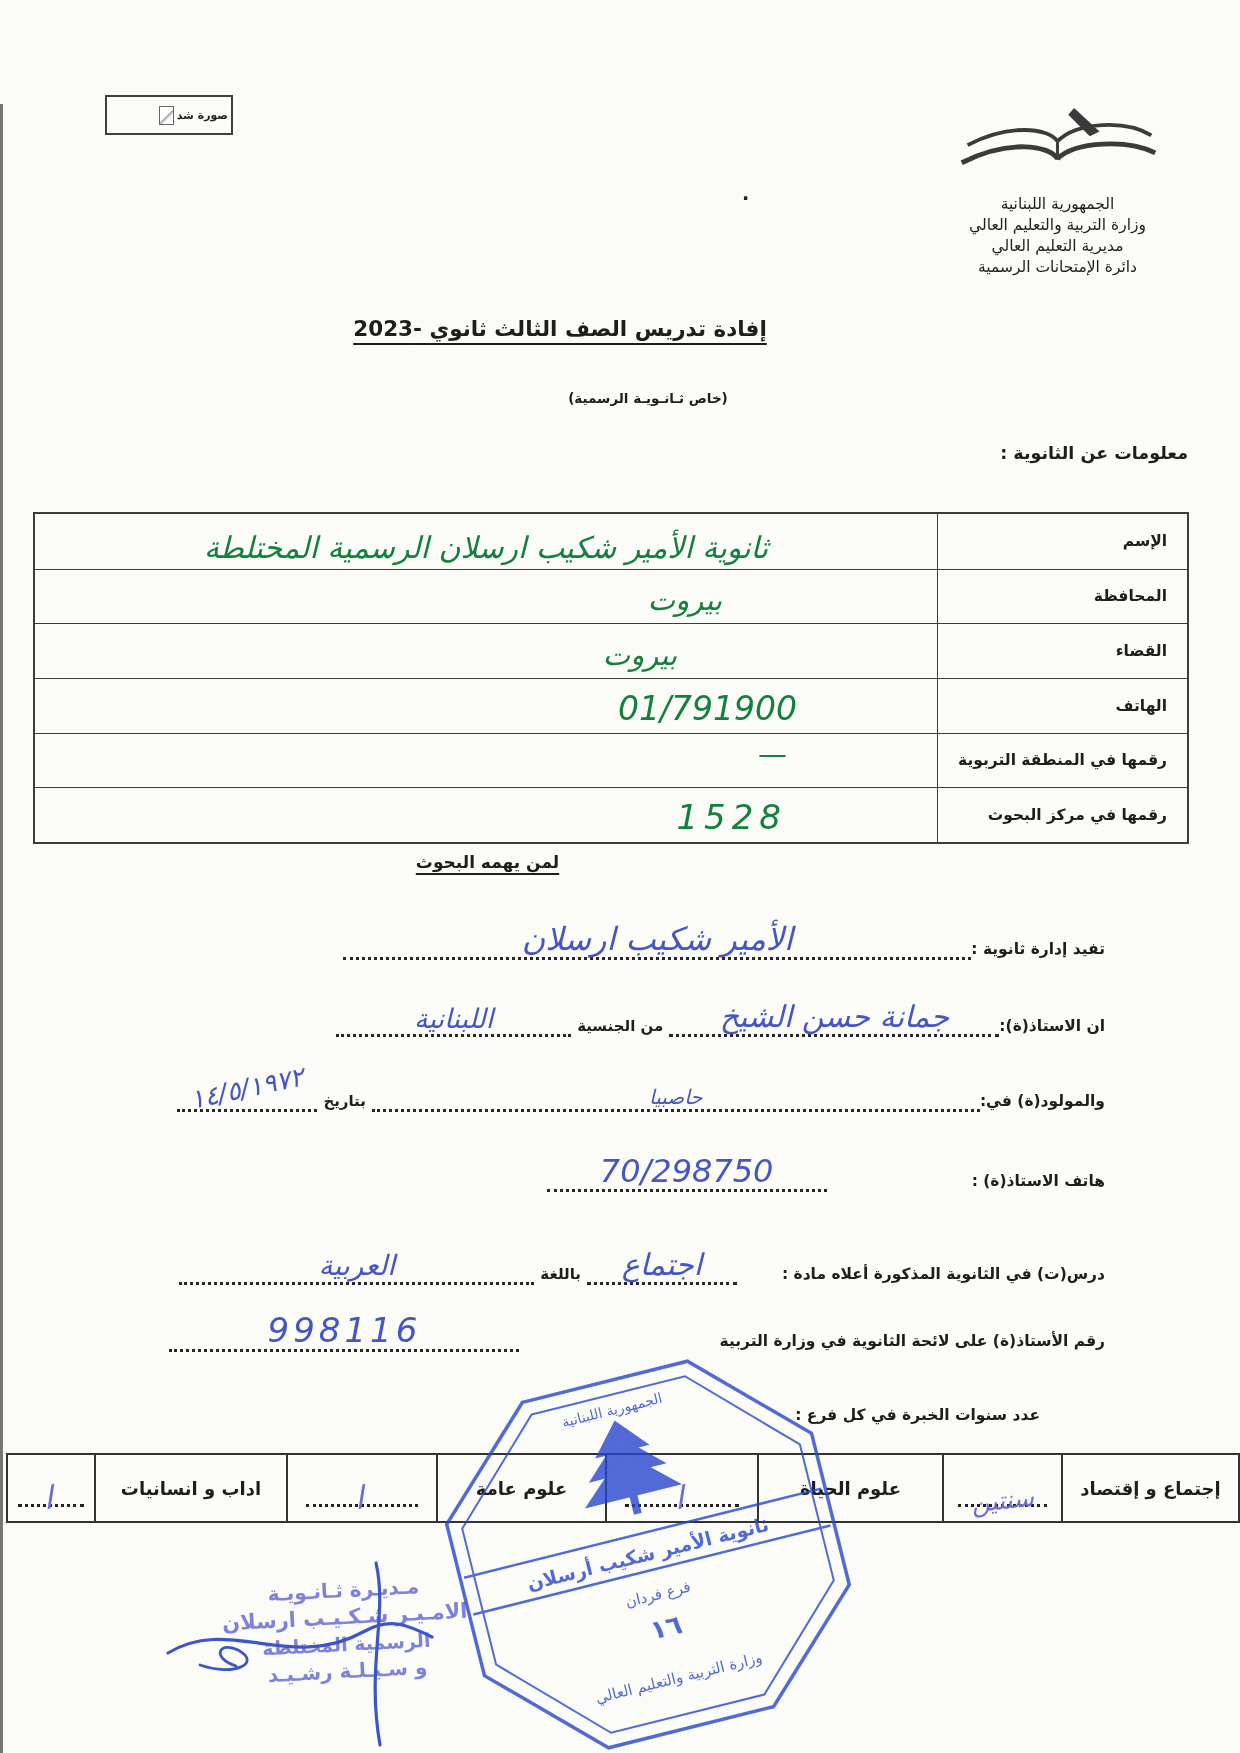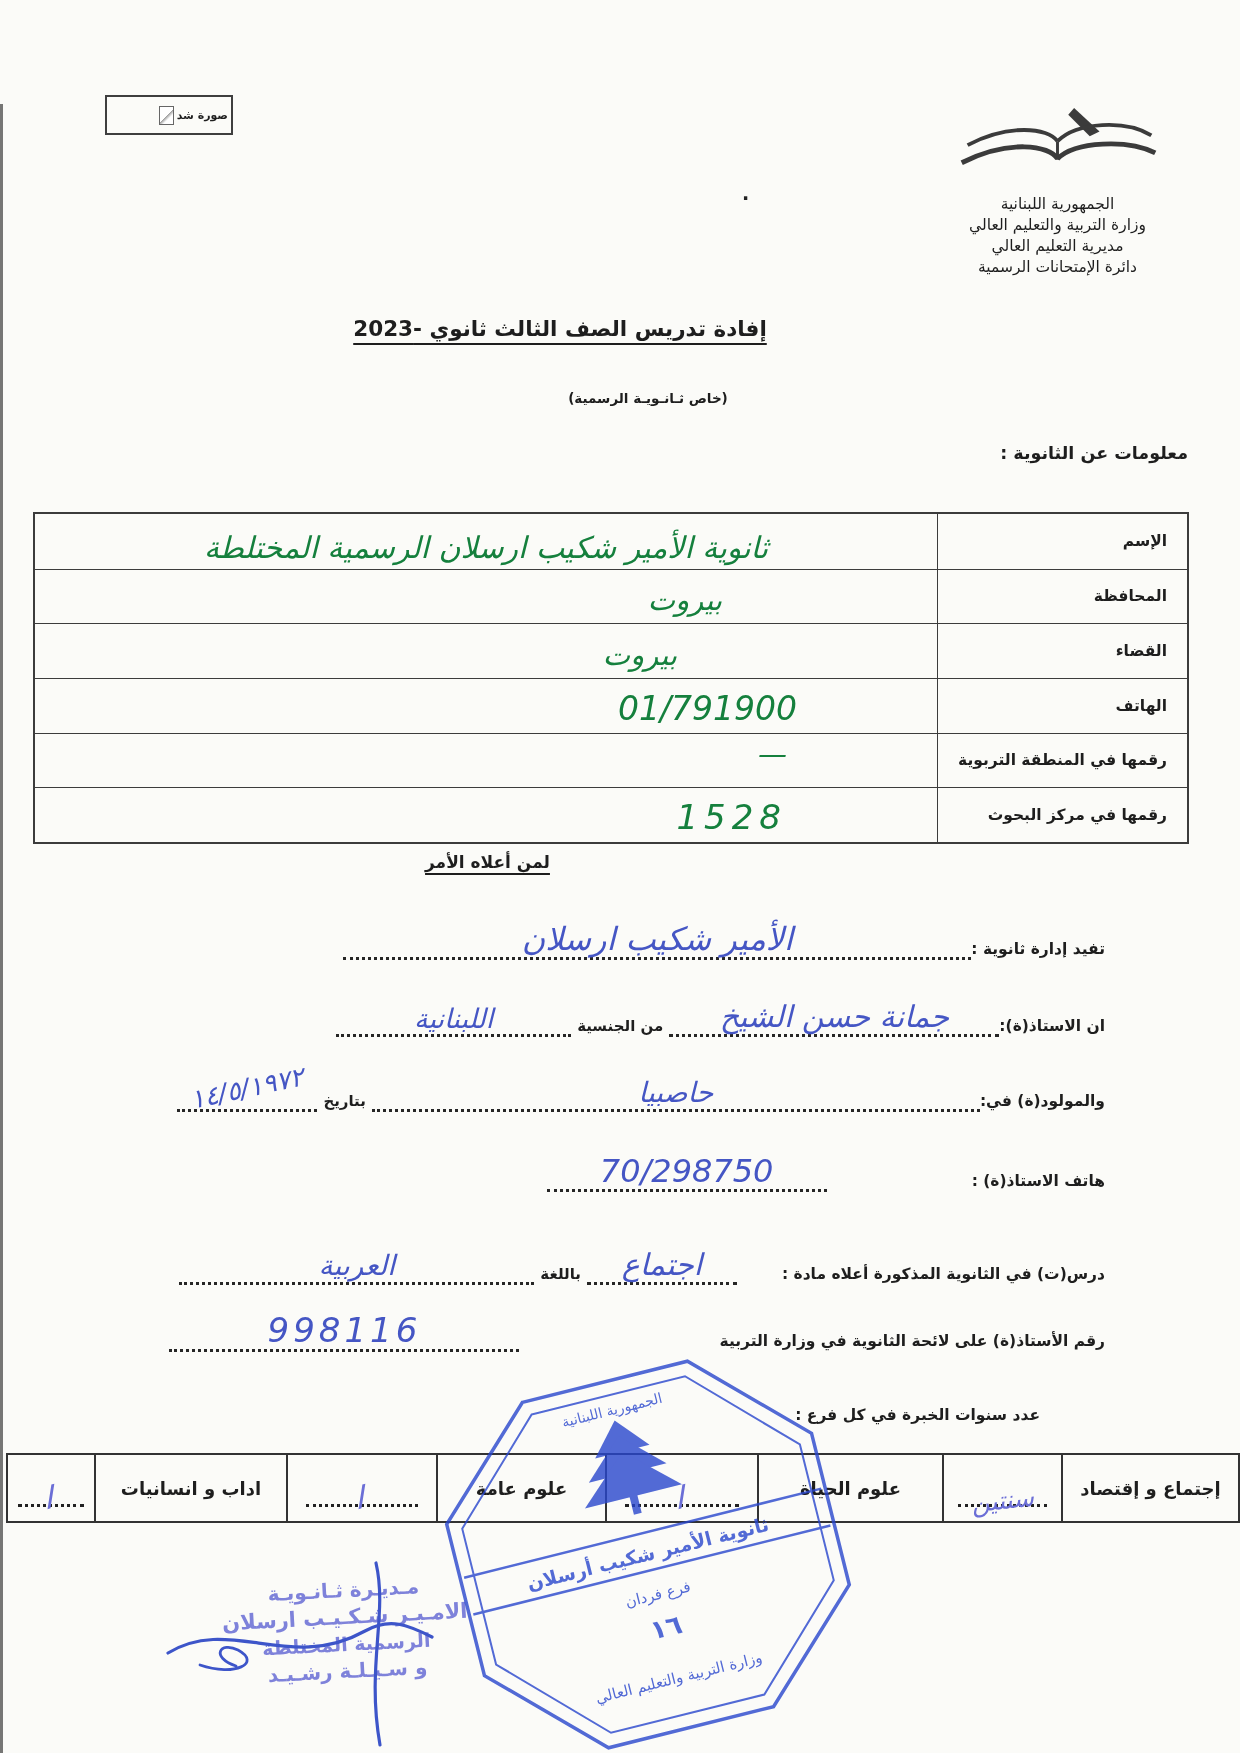--- a/index.html
+++ b/index.html
@@ -139,7 +139,7 @@
     </div>
   </div>
 
-  <div class="abs towhom-heading">لمن أعلاه الأمر</div>
+  <div class="abs towhom-heading">لمن يهمه البحوث</div>
 
   <div class="field" style="top:908px">
     <span class="f-label">تفيد إدارة ثانوية :</span>

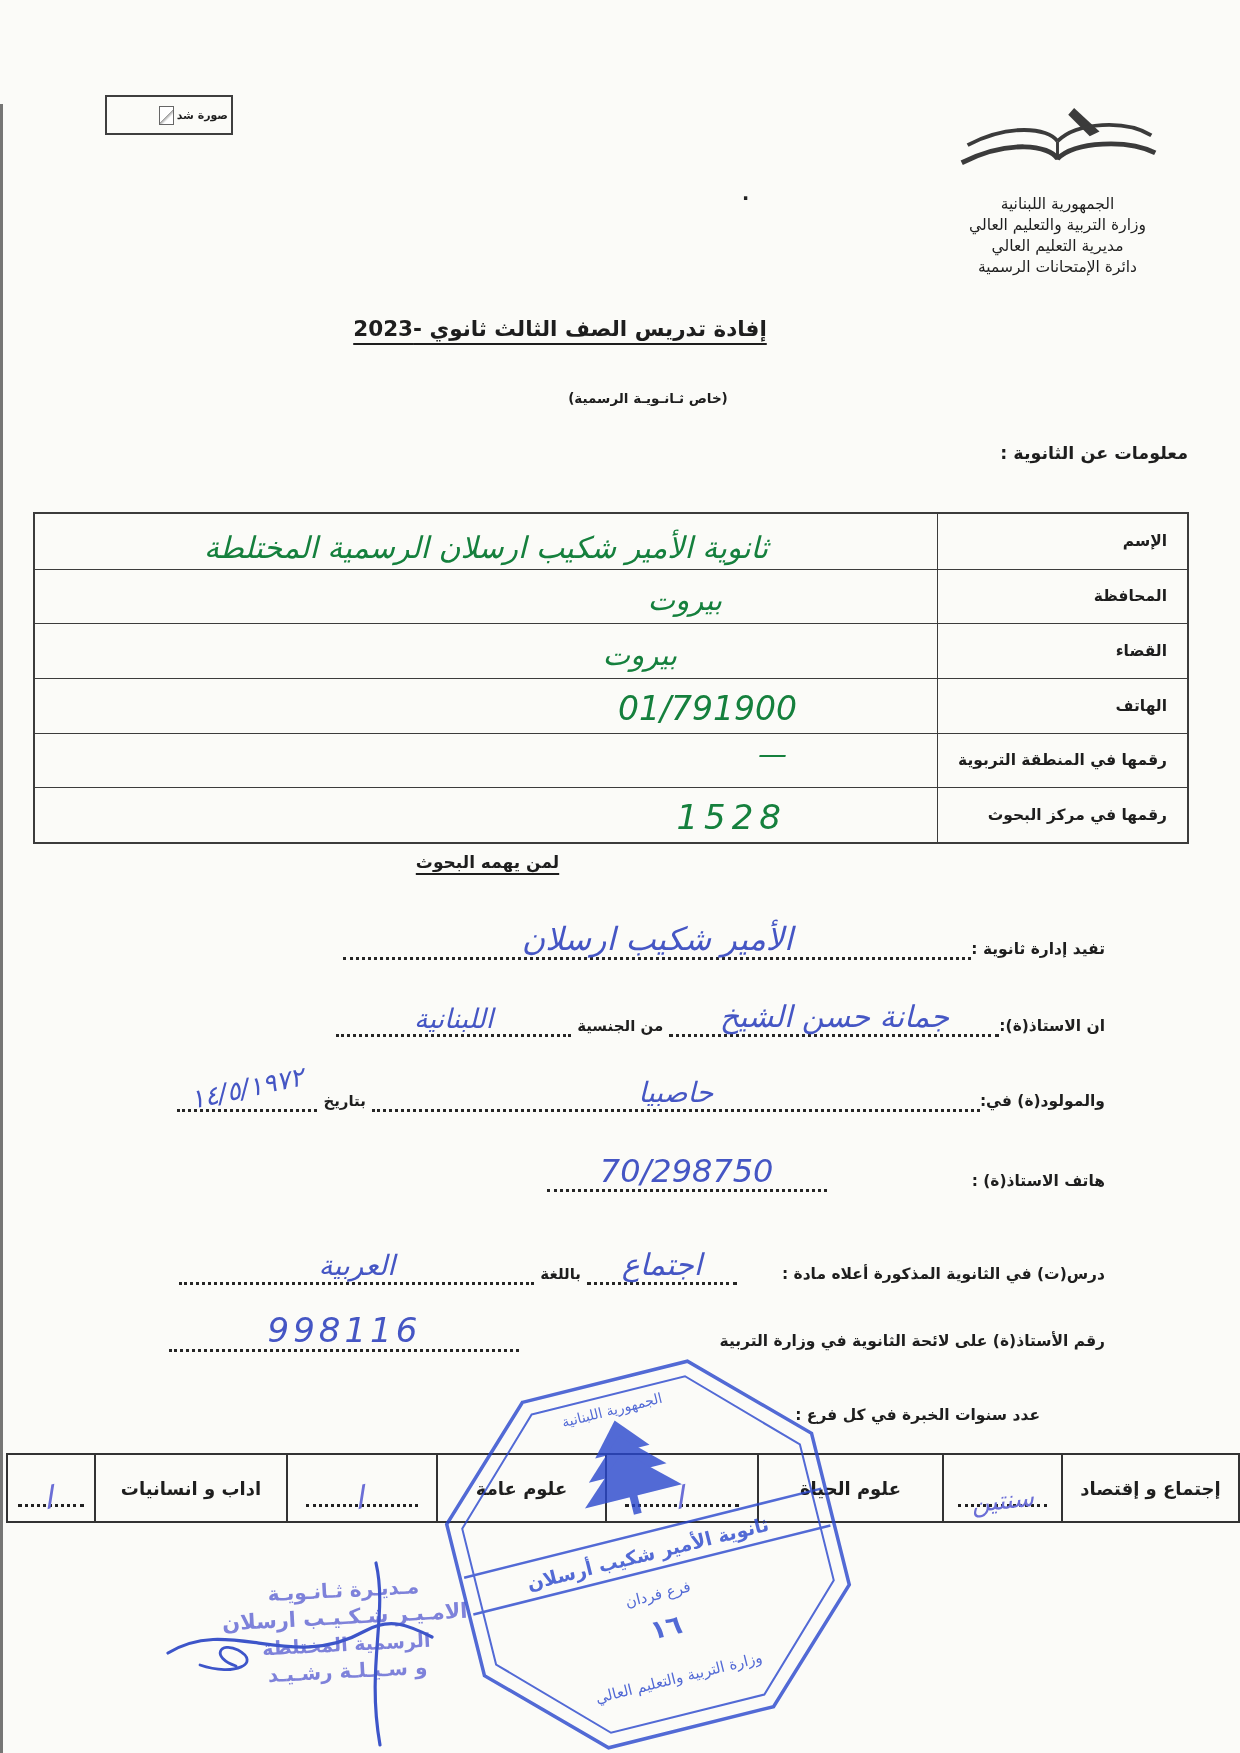--- a/index.html
+++ b/index.html
@@ -162,7 +162,7 @@
   <div class="field" style="top:1060px">
     <span class="f-label">والمولود(ة) في:</span>
     <span class="dotseg" style="width:608px">
-      <span class="hw hw-line" style="font-size:28px">حاصبيا</span>
+      <span class="hw hw-line" style="font-size:20px">حاصبيا</span>
     </span>
     <span class="mid-label">بتاريخ</span>
     <span class="dotseg" style="width:140px">

